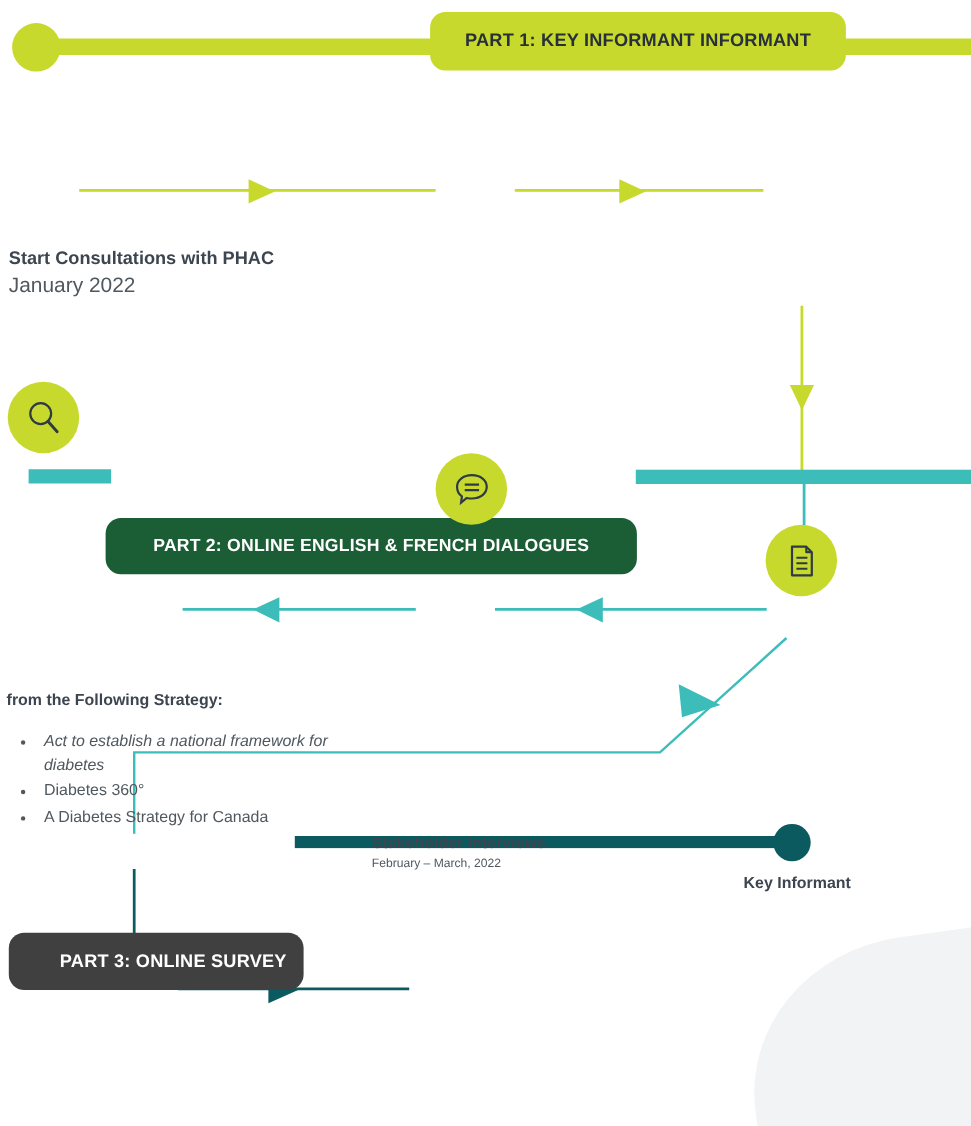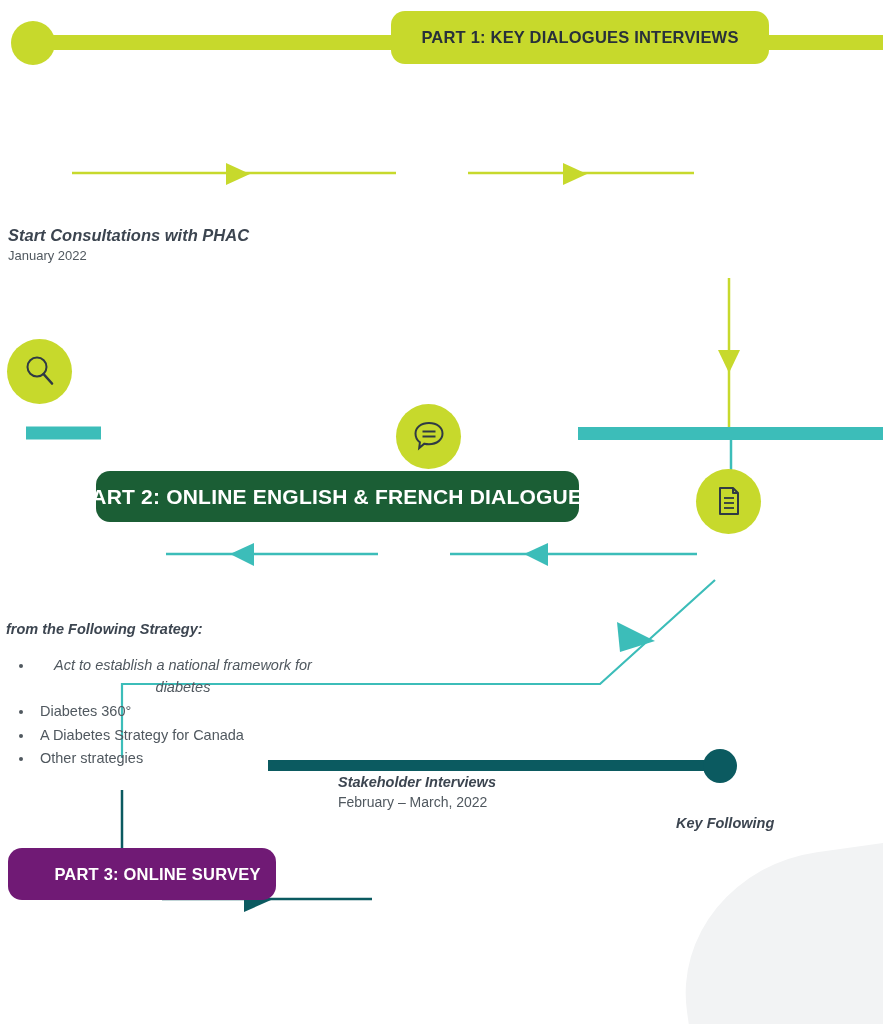--- a/index.html
+++ b/index.html
@@ -180,7 +180,7 @@
   </svg>
 
   <div class="banner p1 layer">
-    <span>PART 1: KEY DIALOGUES INTERVIEWS</span>
+    <span>PART 1: KEY INFORMANT INFORMANT</span>
   </div>
 
   <div class="banner p2 layer">

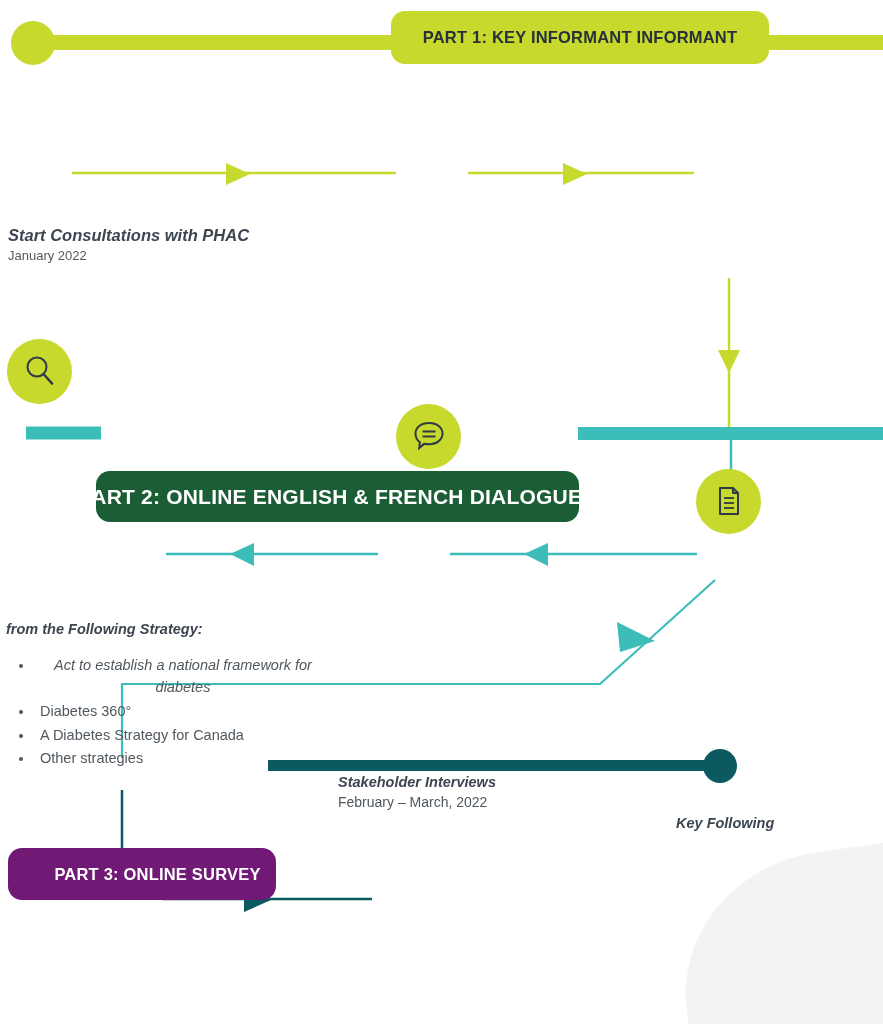--- a/index.html
+++ b/index.html
@@ -67,7 +67,6 @@
     color:#3c4550;
     line-height:1.42;
     margin:0;
-    font-style:italic;
   }
   .tsub{
     font-size:14px;

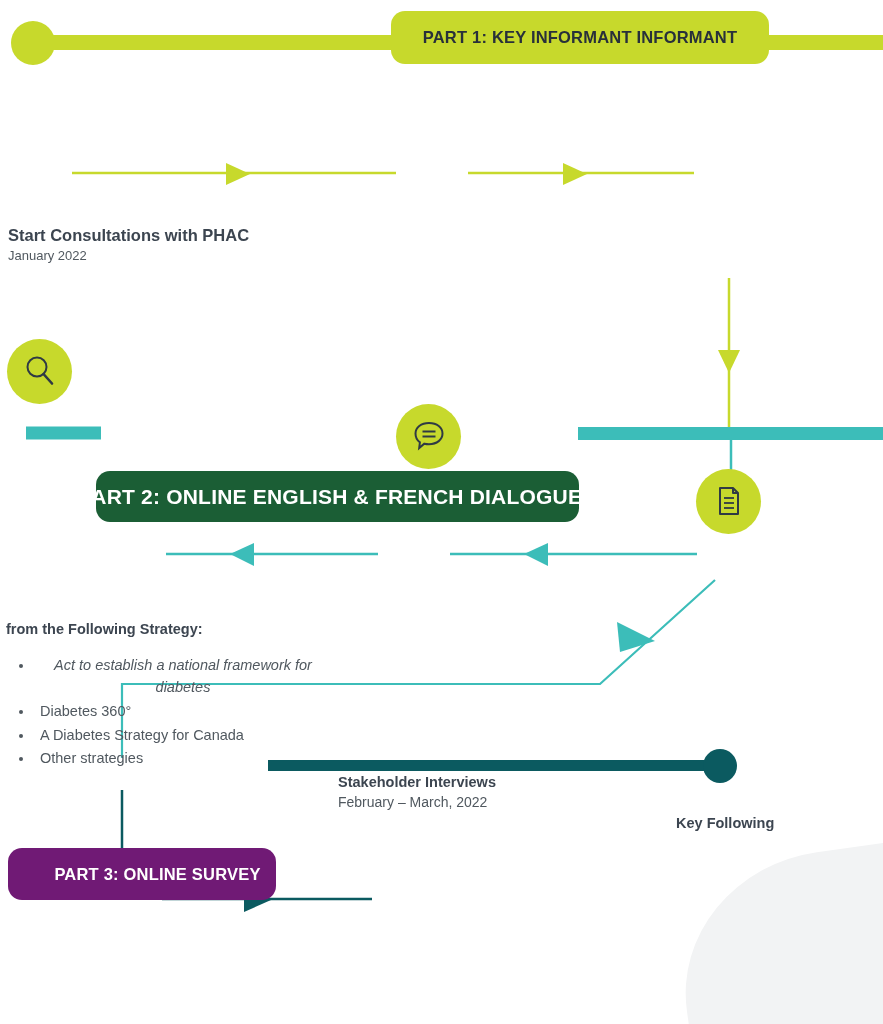--- a/index.html
+++ b/index.html
@@ -78,7 +78,7 @@
 
   
   .headline .ttitle{font-size:16.5px;}
-  .headline .tsub{font-size:13px;}
+  .headline .tsub{font-size:19px;}
 
   
   ul.bullets{

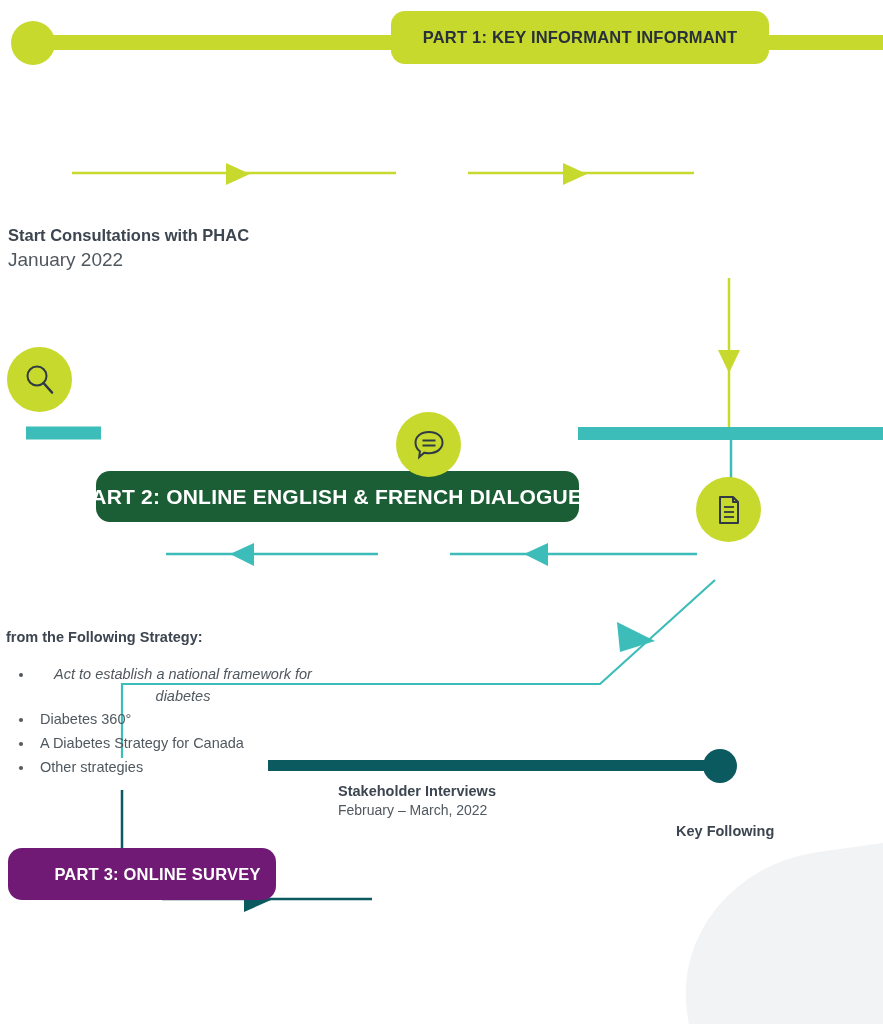--- a/index.html
+++ b/index.html
@@ -38,7 +38,7 @@
     left:96px; top:418px; width:483px; height:51px;
     background:#1b5e35;
     color:#ffffff;
-    font-size:21px;
+    font-size:16px;
   }
   .banner.p3{
     left:8px; top:744px; width:268px; height:52px;

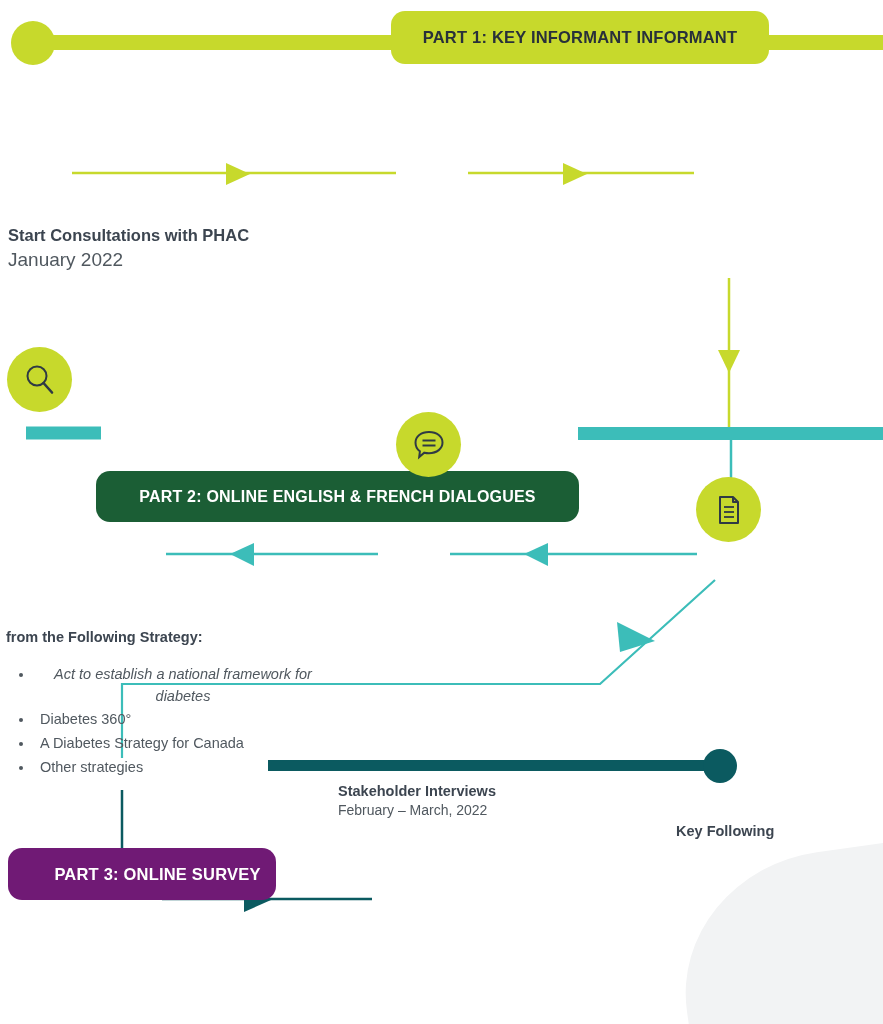--- a/index.html
+++ b/index.html
@@ -224,7 +224,7 @@
   <div class="tblock layer" style="left:6px; top:226px; width:320px;">
     <p class="ttitle">from the Following Strategy:</p>
     <ul class="bullets">
-      <li class="ital" style="font-style: italic; text-align: center;">Act to establish a national framework for diabetes</li>
+      <li class="ital" style="font-style: italic;">Act to establish a national framework for diabetes</li>
       <li>Diabetes 360°</li>
       <li>A Diabetes Strategy for Canada</li>
       <li>Other strategies</li>

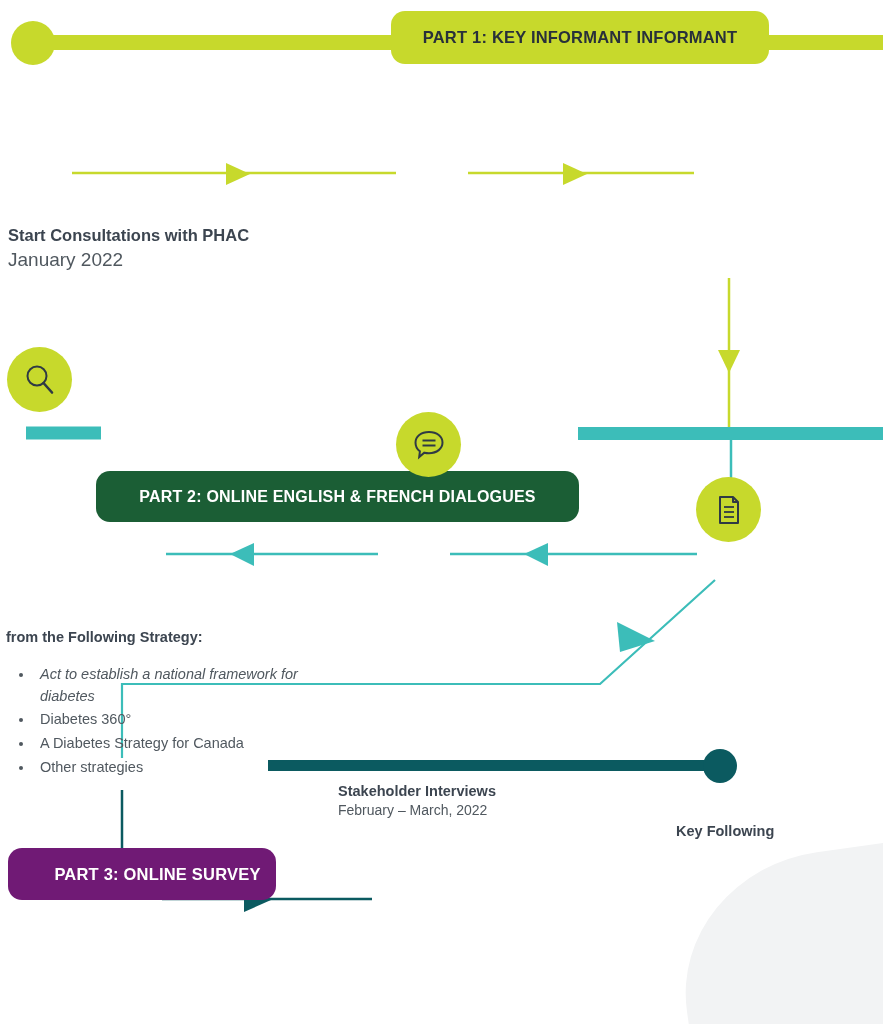--- a/index.html
+++ b/index.html
@@ -227,7 +227,6 @@
       <li class="ital" style="font-style: italic;">Act to establish a national framework for diabetes</li>
       <li>Diabetes 360°</li>
       <li>A Diabetes Strategy for Canada</li>
-      <li>Other strategies</li>
     </ul>
   </div>
 

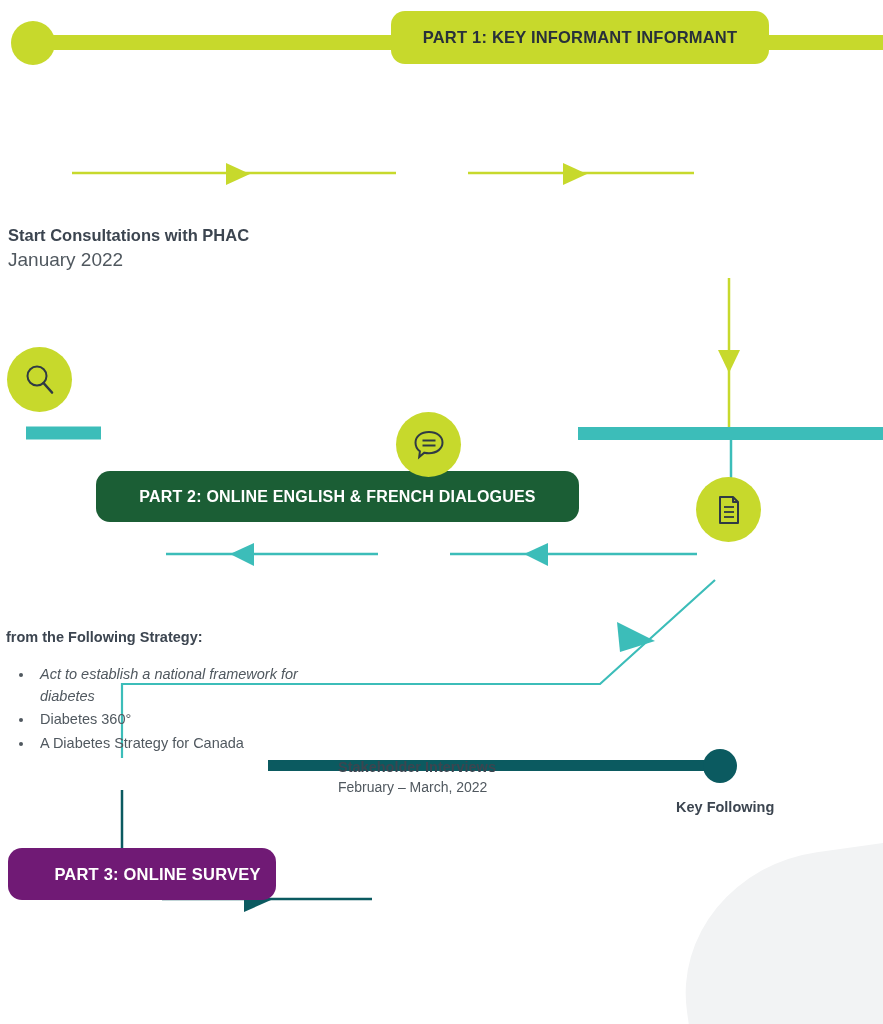--- a/index.html
+++ b/index.html
@@ -69,7 +69,7 @@
     margin:0;
   }
   .tsub{
-    font-size:14px;
+    font-size:11px;
     font-weight:normal;
     color:#50585f;
     line-height:1.42;

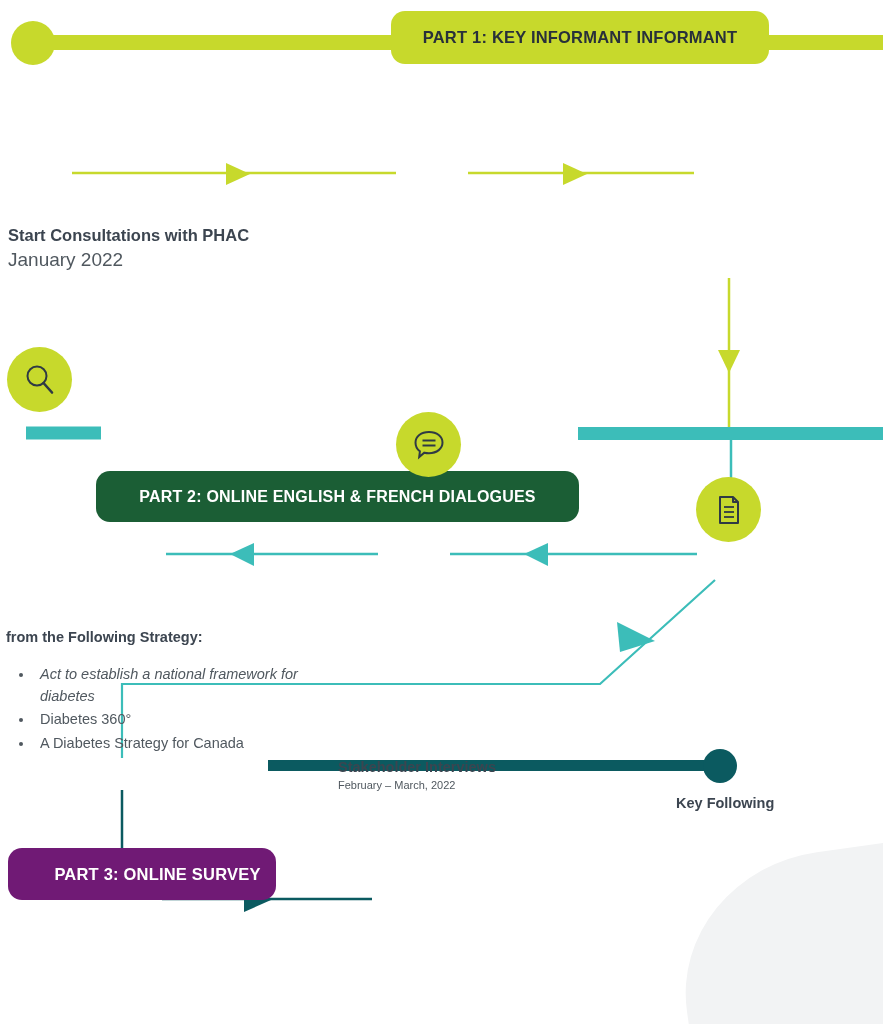--- a/index.html
+++ b/index.html
@@ -236,7 +236,7 @@
   </div>
 
   <div class="tblock layer" style="left:676px; top:226px; width:200px;">
-    <p class="ttitle">Key Following</p>
+    <p class="ttitle">Key Informant</p>
   </div>
 
 </div>

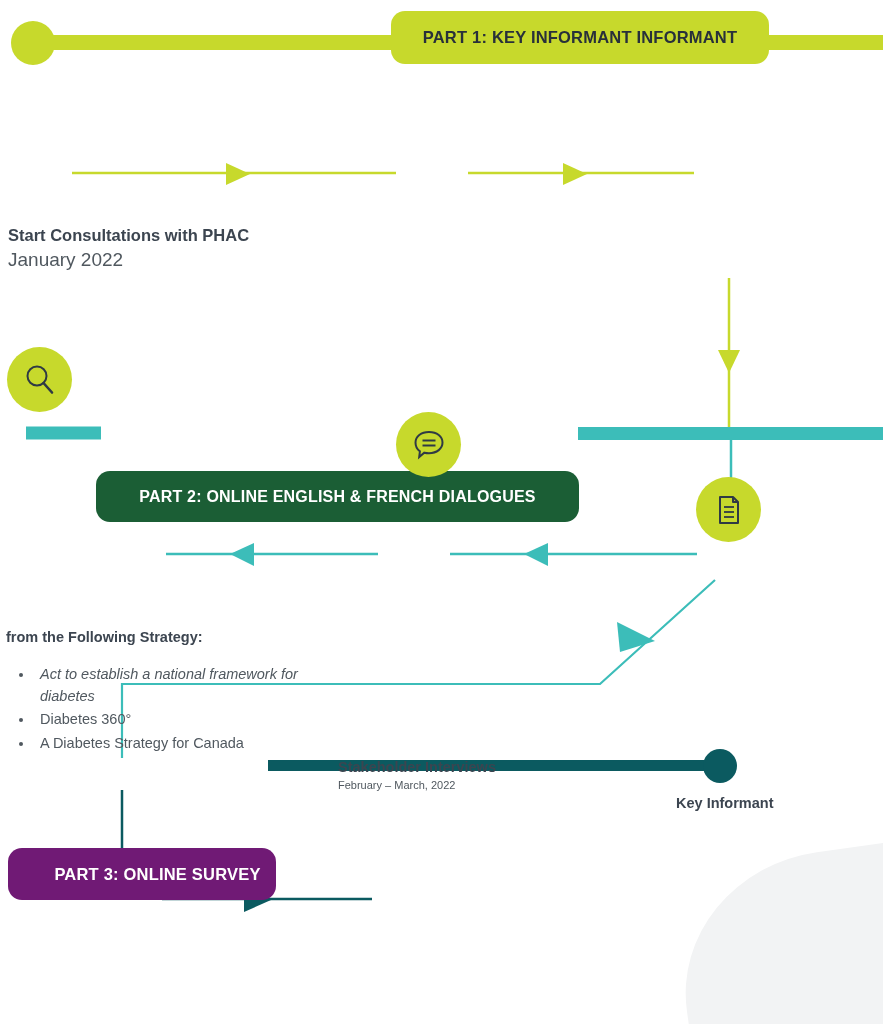--- a/index.html
+++ b/index.html
@@ -42,7 +42,7 @@
   }
   .banner.p3{
     left:8px; top:744px; width:268px; height:52px;
-    background:#701a75;
+    background:#404040;
     color:#ffffff;
     font-size:16.5px;
     padding-left:31px;

